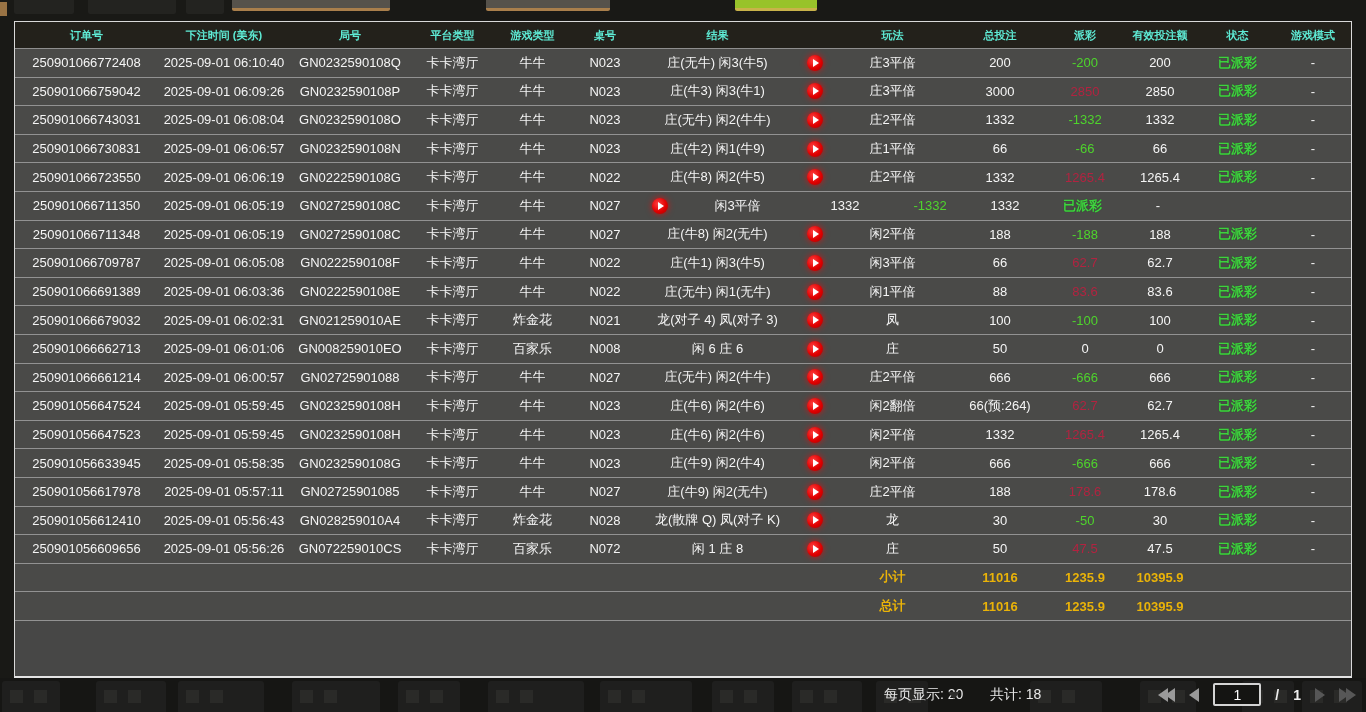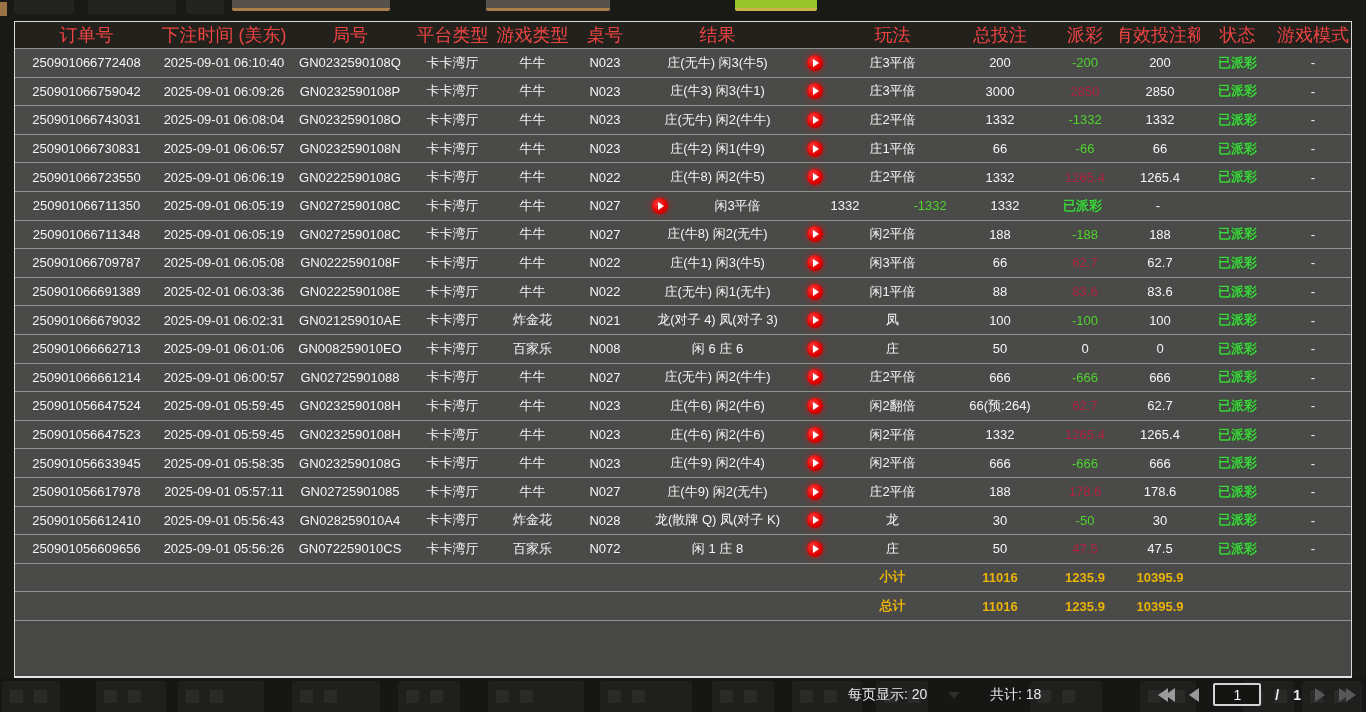--- a/index.html
+++ b/index.html
@@ -18,7 +18,7 @@
                 border:1px solid #d9d9d9; border-bottom:2px solid #e4e4e4; background:#474746; }
   .thead { display:flex; height:27px; background:#23211b; border-bottom:1px solid #8f8f8f; }
   .cell { display:flex; align-items:center; justify-content:center; white-space:nowrap; overflow:hidden; }
-  .cell.h { color:#ef4444; font-size:18px; font-weight:normal; }
+  .cell.h { color:#5eead4; font-size:11px; font-weight:bold; }
   .row { display:flex; height:28.6px; background:#4a4a48; border-bottom:1px solid #929292; color:#f5f5f5; font-size:13px; }
   .row .cell { height:100%; }
   .c1{width:143px}.c2{width:132px}.c3{width:120px}.c4{width:85px}.c5{width:75px}

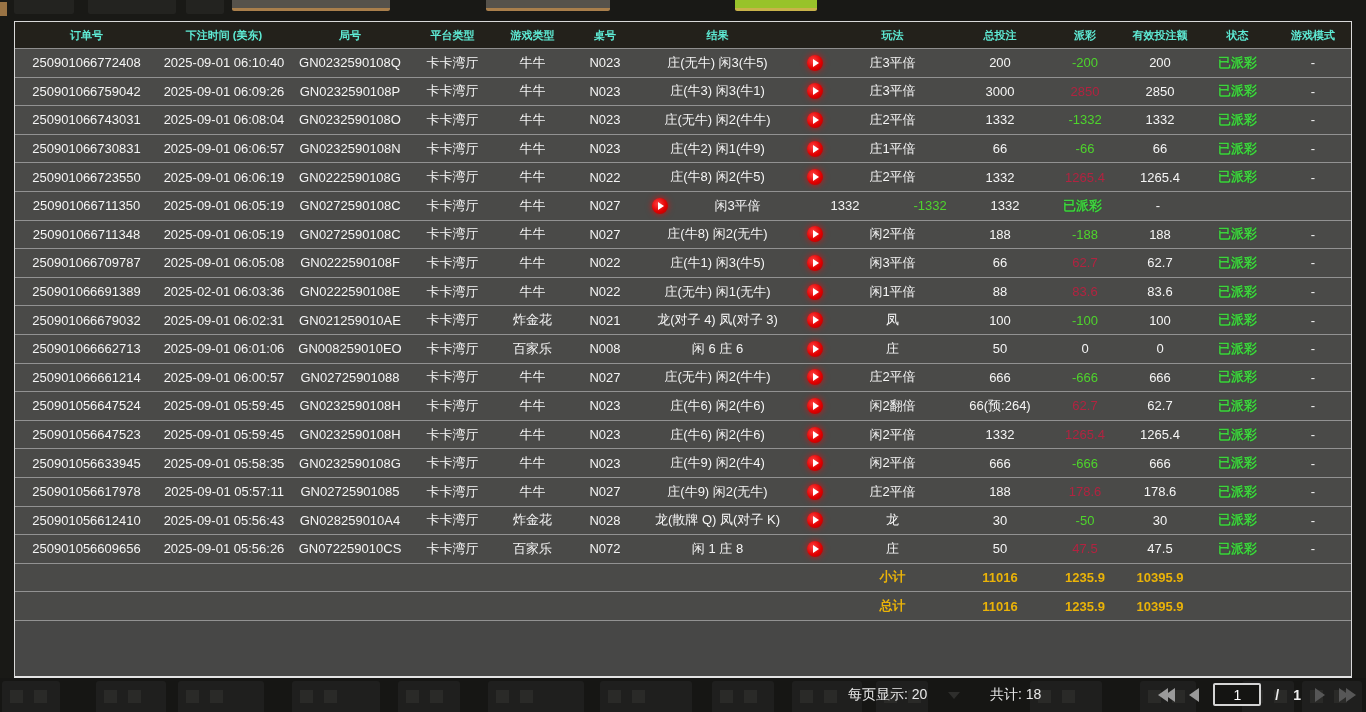--- a/index.html
+++ b/index.html
@@ -234,7 +234,7 @@
         </div>
         <div class="row">
           <div class="cell c1">250901066691389</div>
-          <div class="cell c2">2025-02-01 06:03:36</div>
+          <div class="cell c2">2025-09-01 06:03:36</div>
           <div class="cell c3">GN0222590108E</div>
           <div class="cell c4">卡卡湾厅</div>
           <div class="cell c5">牛牛</div>

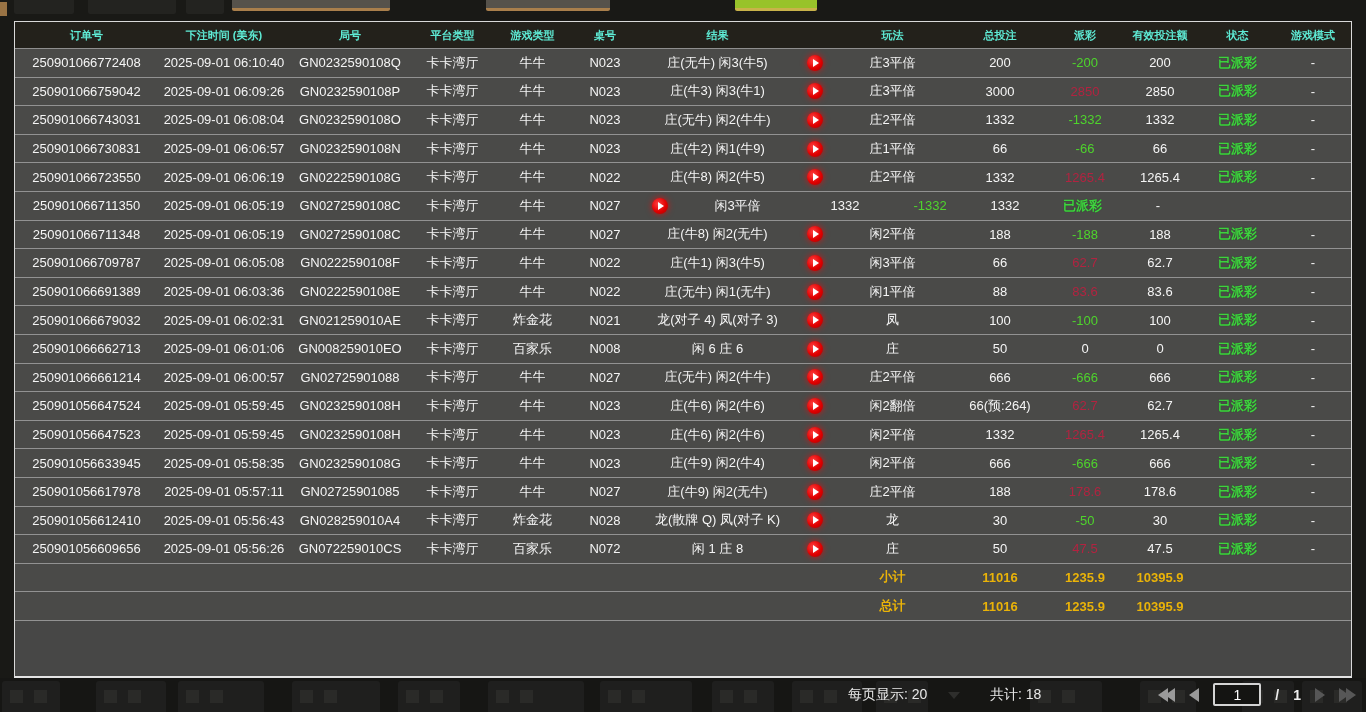--- a/index.html
+++ b/index.html
@@ -466,7 +466,7 @@
       <div class="ghost-tab" style="left: 1242px; width: 52px;"><i></i><i></i></div>
       <div class="ghost-tab" style="left: 1302px; width: 60px;"><i></i><i></i></div>
     </div>
-  <div class="pg-text" style="left:848px;text-align:right;">每页显示: 20</div>
+  <div class="pg-text" style="left:884px;text-align:right;">每页显示: 20</div>
   <div class="dd-arrow" style="left:948px;"></div>
   <div class="pg-text" style="left:990px;">共计: 18</div>
   <div class="pager">

